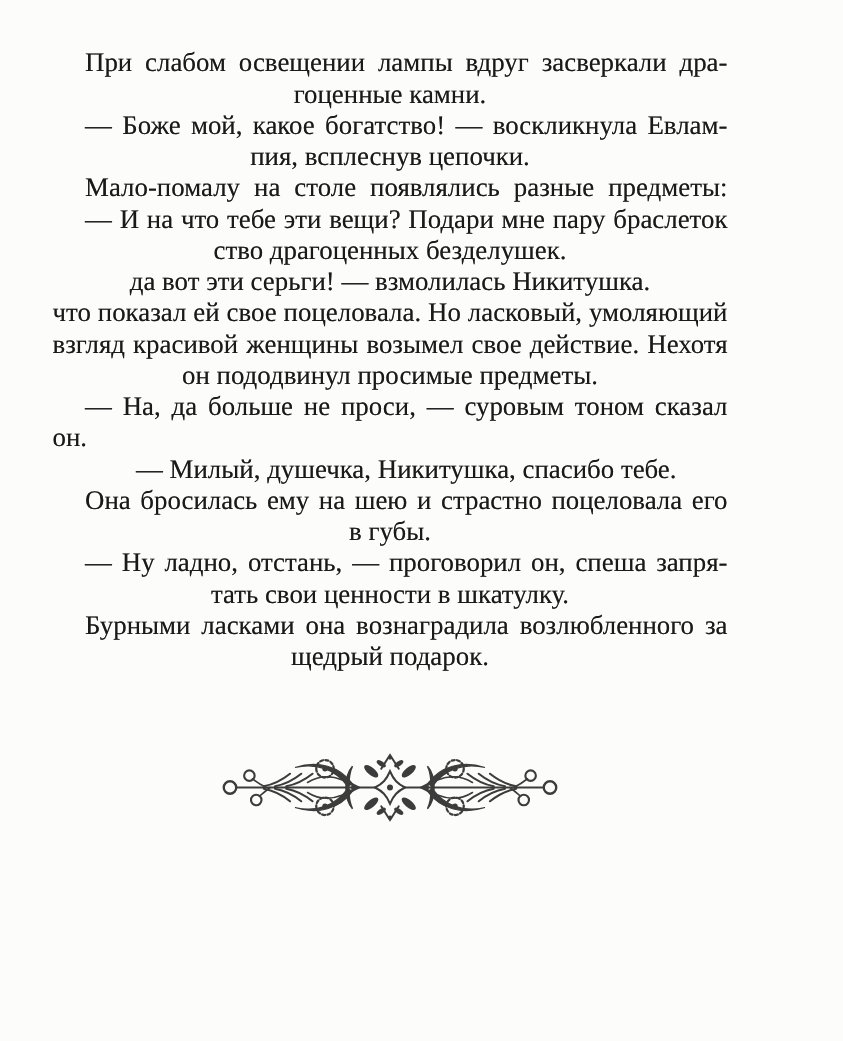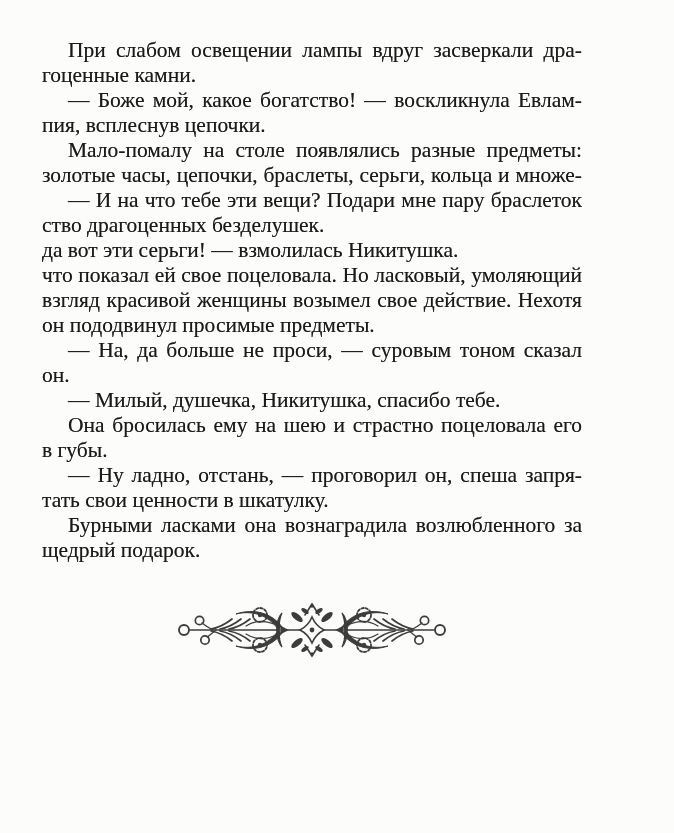--- a/index.html
+++ b/index.html
@@ -26,7 +26,7 @@
     color: #1a1a1a;
     text-shadow: 0 0 0.35px rgba(10,10,10,0.55);
   }
-  .line { text-align: left; white-space: normal; }
+  .line { text-align: center; white-space: normal; }
   .line.just {
     text-align: justify;
     text-align-last: justify;

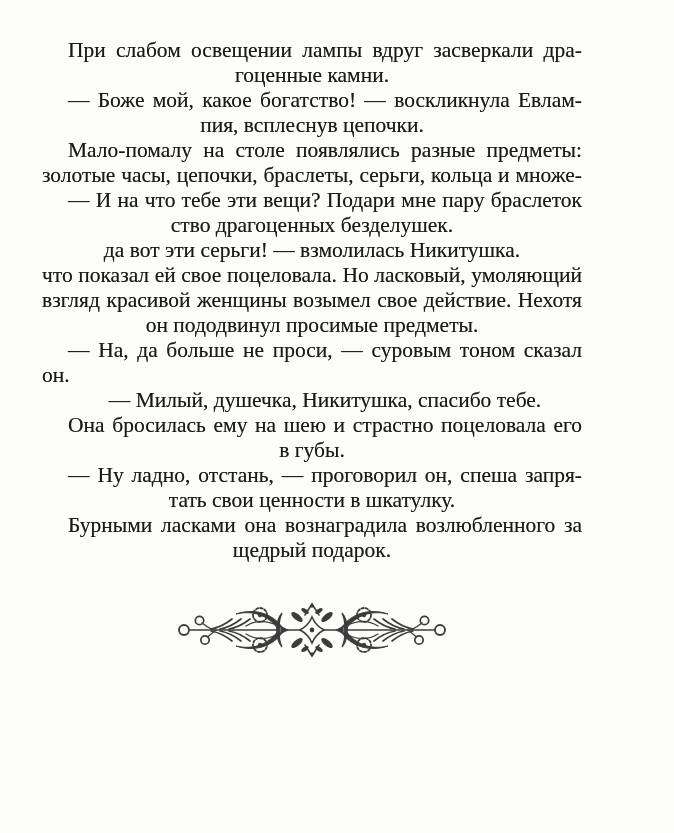--- a/index.html
+++ b/index.html
@@ -55,7 +55,6 @@
     <div class="line">пия, всплеснув цепочки.</div>
 
     <div class="line indent just">Мало-помалу на столе появлялись разные предметы:</div>
-    <div class="line just">золотые часы, цепочки, браслеты, серьги, кольца и множе-</div>
     <div class="line indent just">— И на что тебе эти вещи? Подари мне пару браслеток</div>
 
     <div class="line">ство драгоценных безделушек.</div>

